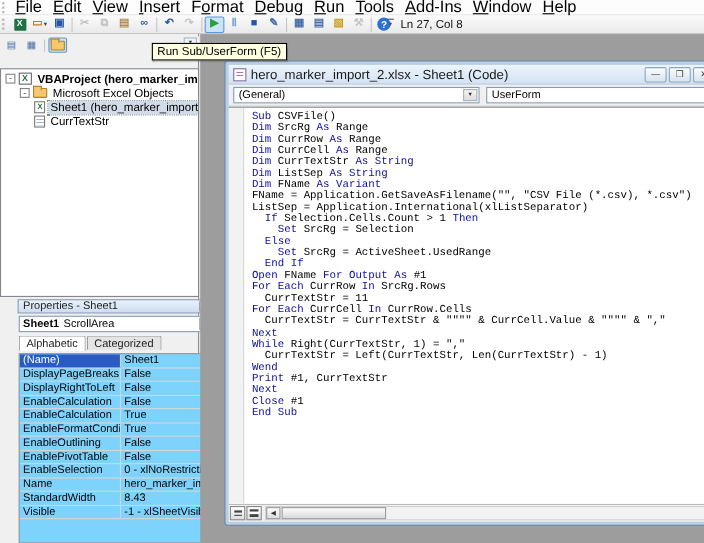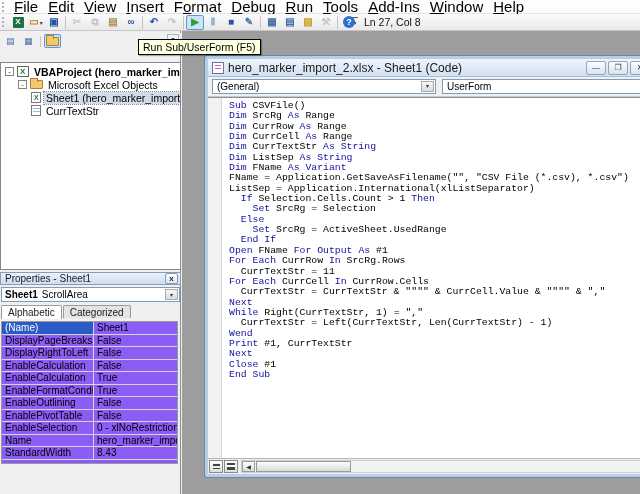--- a/index.html
+++ b/index.html
@@ -78,7 +78,7 @@
     background:repeating-linear-gradient(#9db8d8 0 1px, #fff 1px 3px); }
 
   
-  #props-panel { position:absolute; left:0; top:241px; width:181px; height:192px; }
+  #props-panel { position:absolute; left:16px; top:241px; width:181px; height:222px; }
   #object-box { margin:2px 1px 0 1px; height:15px; background:#fff; border:1px solid #7f9db9;
     display:flex; align-items:center; padding-left:3px; font-size:10px; position:relative; }
   #object-box .oname { font-weight:bold; margin-right:4px; }

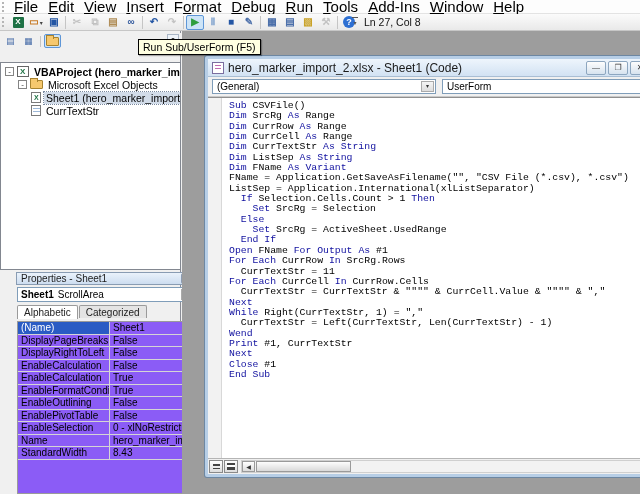--- a/index.html
+++ b/index.html
@@ -90,7 +90,7 @@
     height:13px; line-height:13px; border-radius:2px 2px 0 0; margin-right:1px; color:#222; }
   .ptab.active { background:#fff; height:14px; position:relative; z-index:2; }
   #props-grid { position:absolute; left:1px; right:3px; top:49px; bottom:0;
-    background:#8b5cf6; border:1px solid #9a9a9a; overflow:hidden; }
+    background:#7dd3fc; border:1px solid #9a9a9a; overflow:hidden; }
   .prow { display:flex; height:12.5px; border-bottom:1px solid #d5d5d5; font-size:10px; }
   .pname { width:92px; border-right:1px solid #d5d5d5; padding:0 3px; overflow:hidden;
     white-space:nowrap; line-height:12px; }

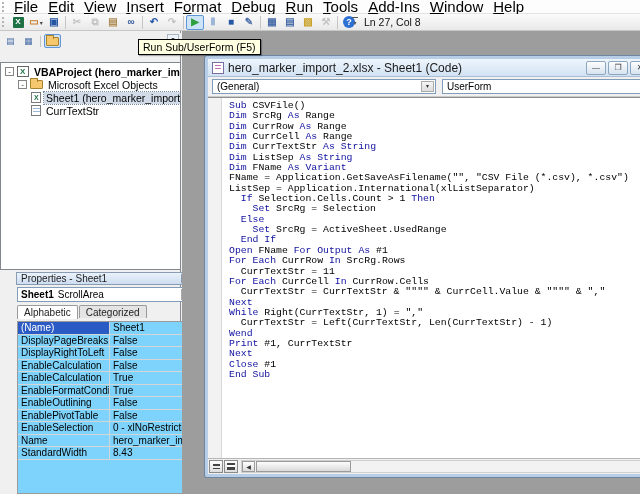--- a/index.html
+++ b/index.html
@@ -331,6 +331,10 @@
             <div class="pname">StandardWidth</div>
             <div class="pval">8.43</div>
           </div>
+          <div class="prow">
+            <div class="pname">Visible</div>
+            <div class="pval">-1 - xlSheetVisible</div>
+          </div>
         </div>
     </div>
 

